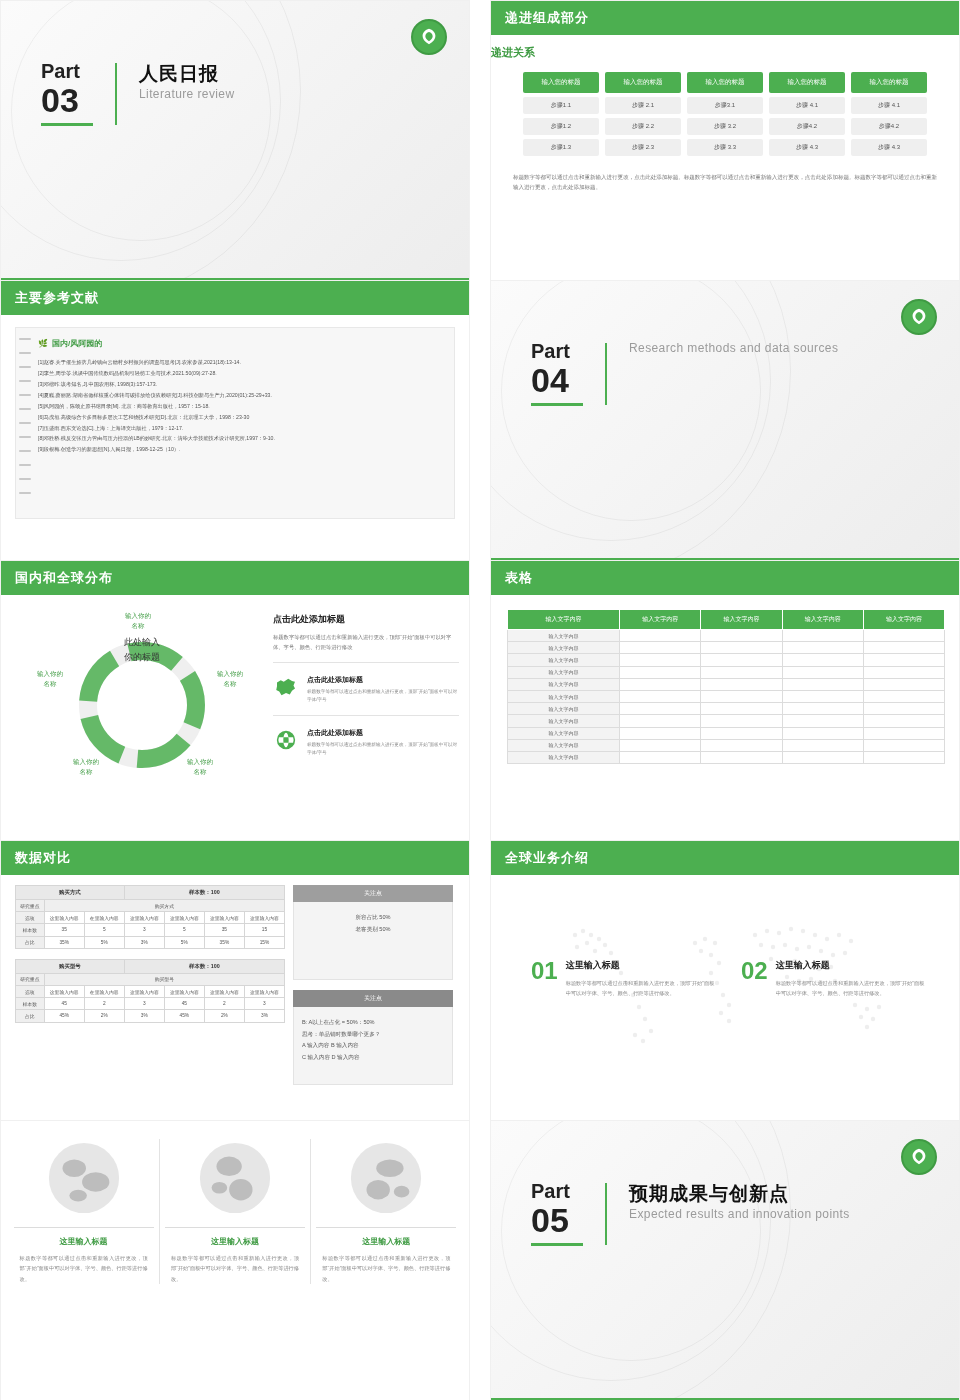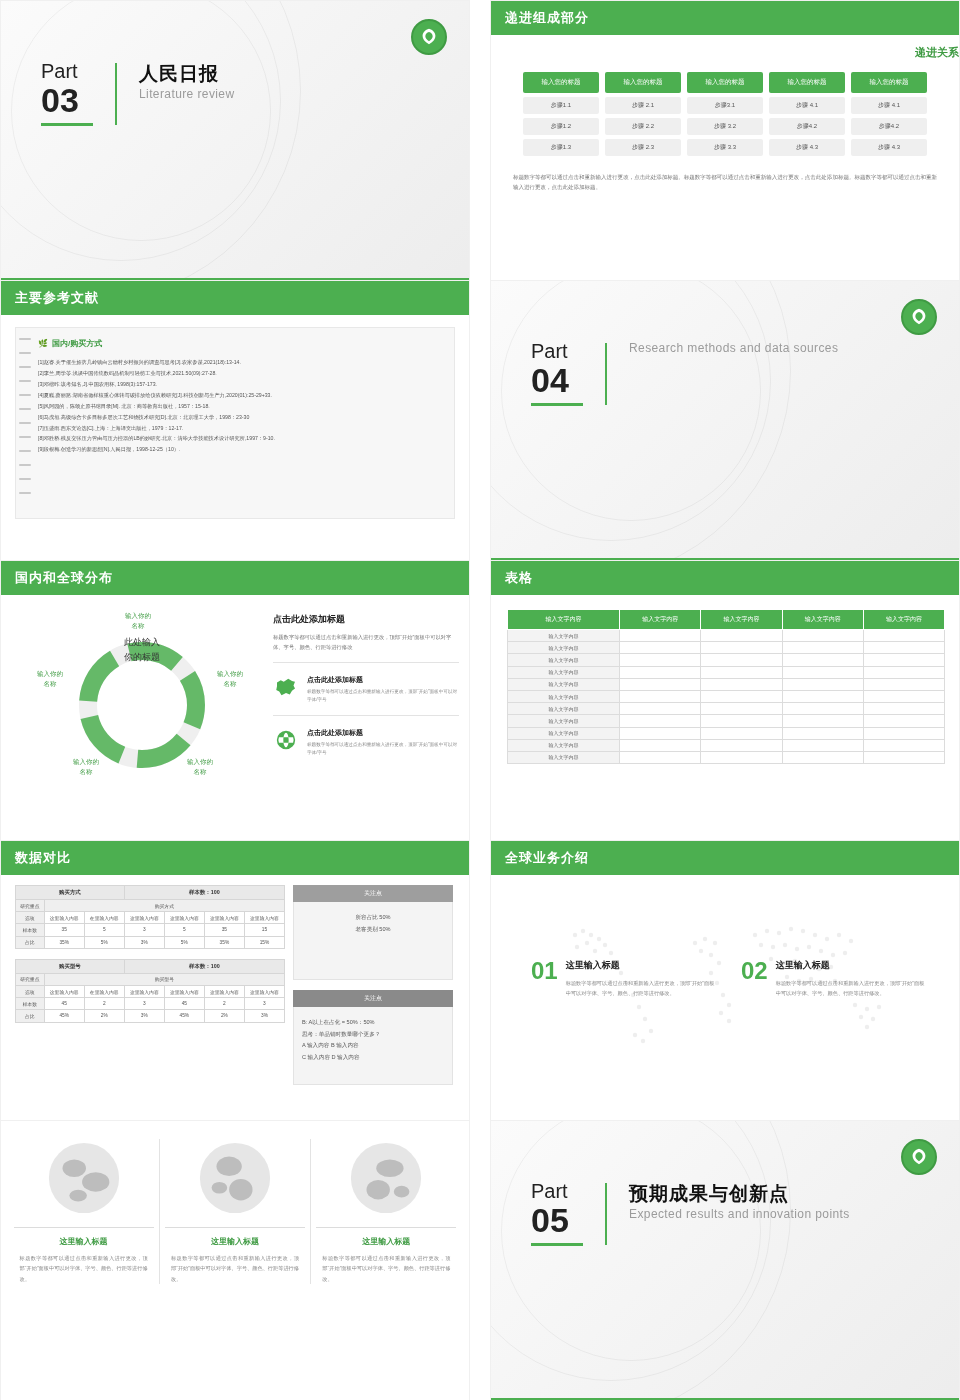--- a/index.html
+++ b/index.html
@@ -63,7 +63,7 @@
   }
   .logo-badge svg { width:22px; height:22px; }
   
-  .prog-title { text-align:right; color:#3f9b43; font-weight:bold; font-size:11px; margin-top:10px; }
+  .prog-title { text-align:left; color:#3f9b43; font-weight:bold; font-size:11px; margin-top:10px; }
   .prog-cols { display:flex; justify-content:center; gap:6px; margin-top:12px; }
   .prog-col { width:76px; }
   .prog-head {

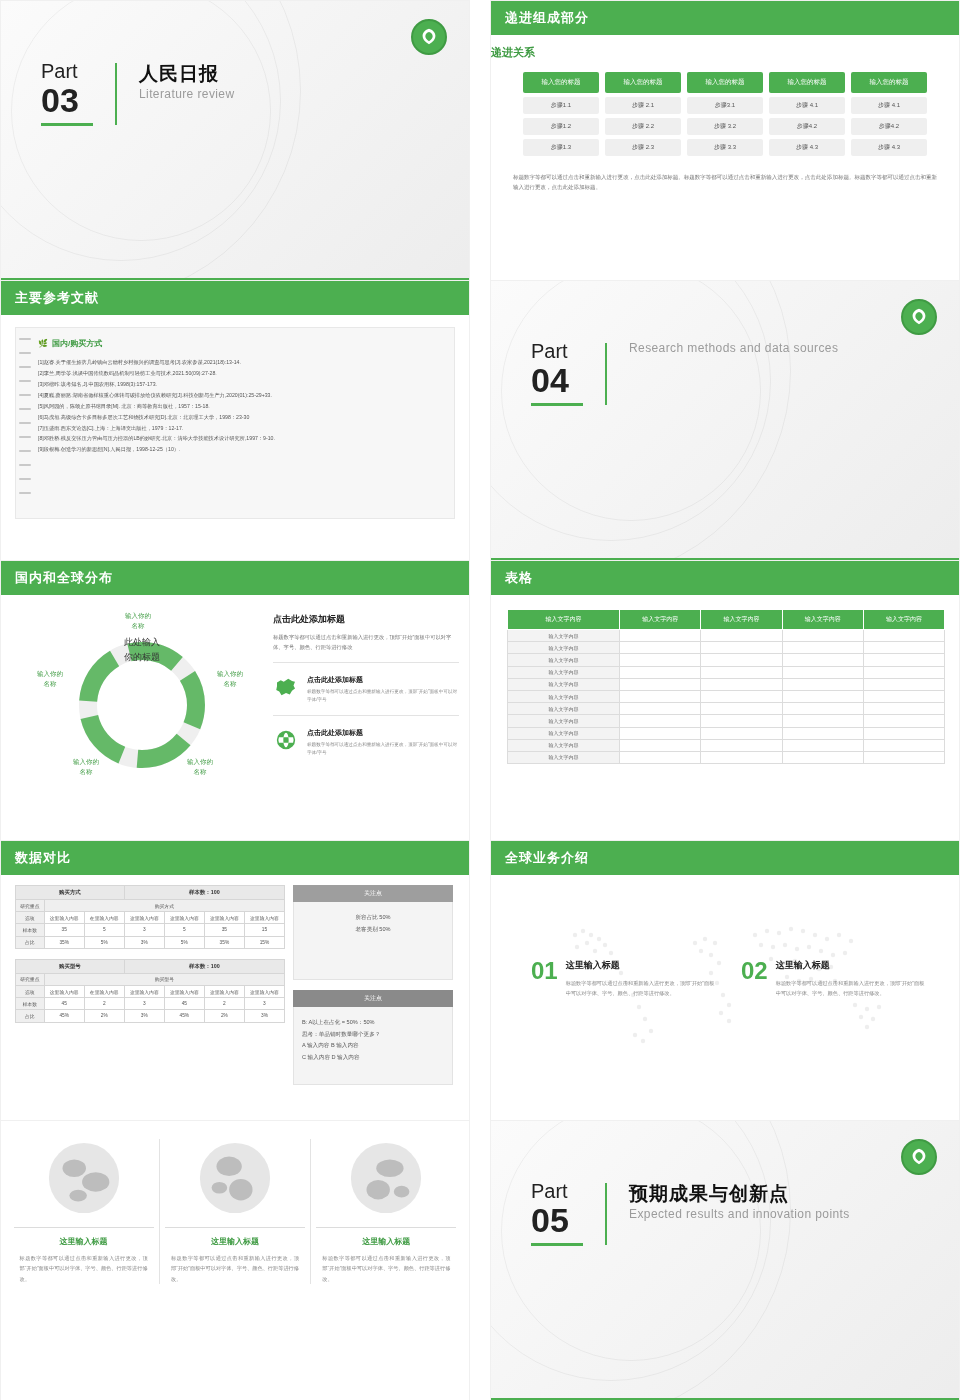--- a/index.html
+++ b/index.html
@@ -51,7 +51,7 @@
   .cover-content {
     position:absolute; left:40px; top:60px; display:flex; align-items:flex-start; gap:22px;
   }
-  .part-word { font-size:20px; color:#222; font-weight:normal; line-height:1; }
+  .part-word { font-size:20px; color:#222; font-weight:bold; line-height:1; }
   .part-num { font-size:34px; color:#222; font-weight:bold; line-height:1; margin-top:2px;}
   .part-underline { width:52px; height:3px; background:#4caf50; margin-top:6px; }
   .part-divider { width:2px; background:#4caf50; height:62px; margin-top:2px; }

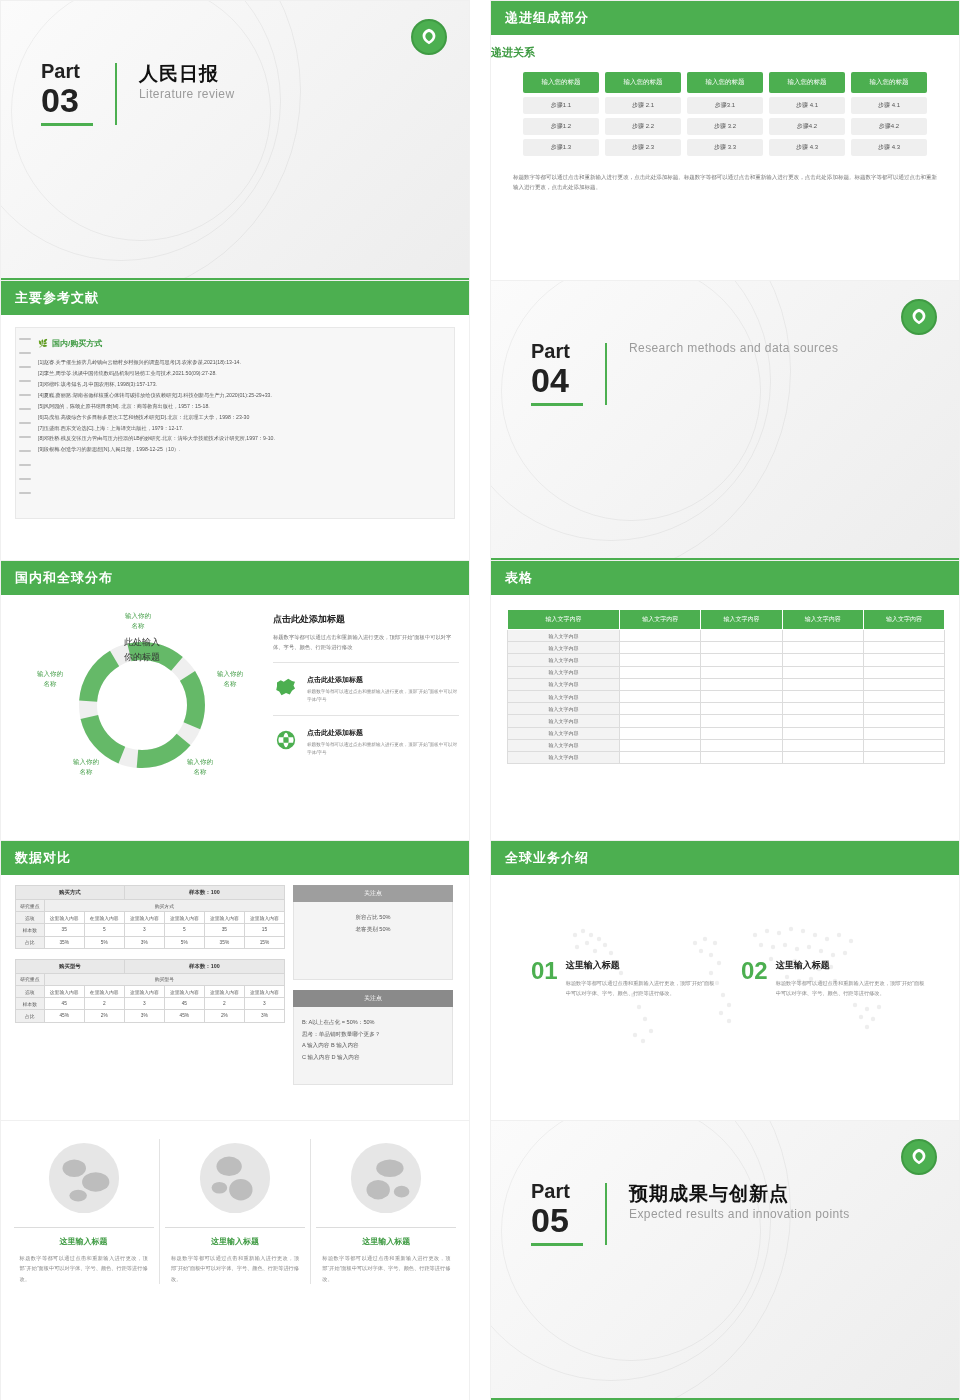--- a/index.html
+++ b/index.html
@@ -239,7 +239,7 @@
       </div>
       <div class="ref-body">
         <div class="ref-head">
-          <span class="leaf">🌿</span><span>国内/购买方式</span>
+          <span class="leaf">🌿</span><span>国内/风阿园的</span>
         </div>
         <div class="ref-line">[1]赵睿.关于催生旅落几岭镇白云糖村乡村振兴的调查与思考[J].农家参谋,2021(18):13-14.</div>
         <div class="ref-line">[2]李兰,周学苓.浅谈中国传统数码品机制引轻纺工业与技术,2021.50(09):27-28.</div>

